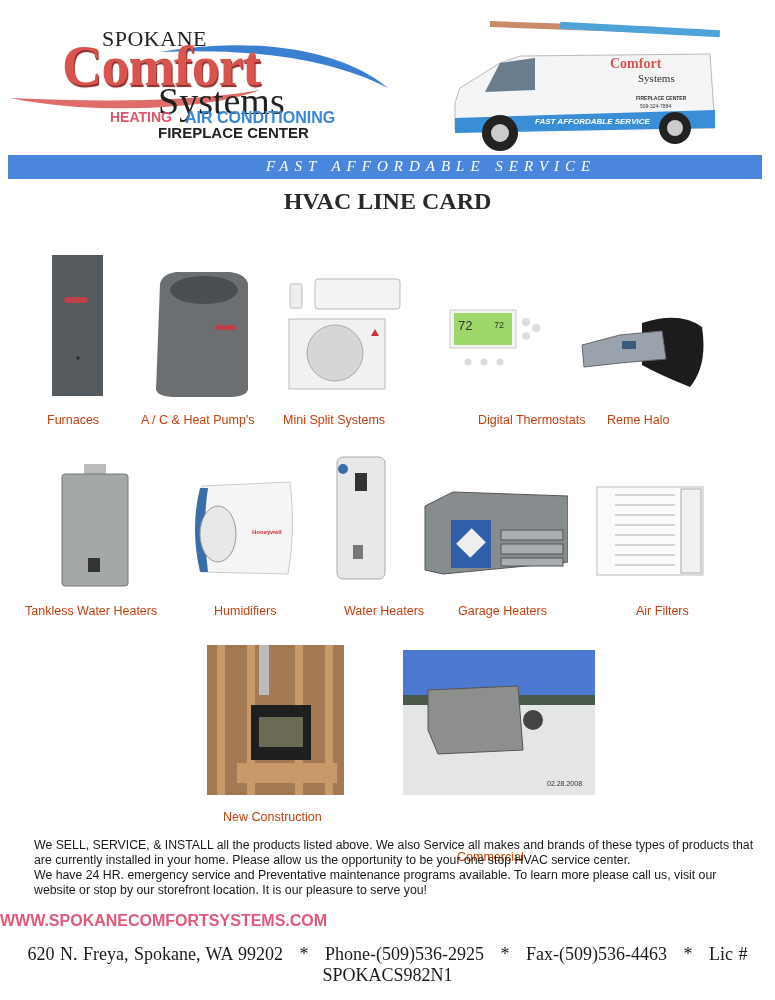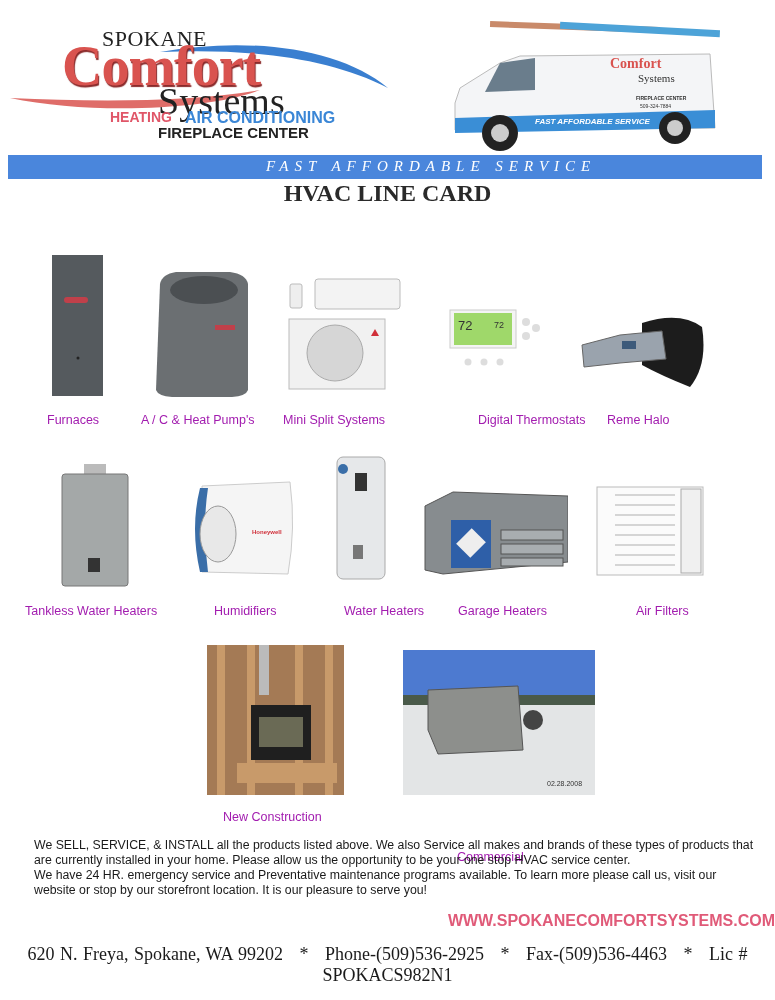--- a/index.html
+++ b/index.html
@@ -19,7 +19,7 @@
   
   .banner{left:8px;top:155px;width:754px;height:24px;background:#4a86dc;}
   .banner span{position:absolute;left:258px;top:3px;font-family:"Liberation Serif",serif;font-style:italic;font-size:15px;color:#fff;letter-spacing:6px;}
-  .title{left:0;top:180px;width:775px;text-align:center;font-family:"Liberation Serif",serif;font-weight:bold;font-size:24px;color:#2a2a2a;}
+  .title{left:0;top:188px;width:775px;text-align:center;font-family:"Liberation Serif",serif;font-weight:bold;font-size:24px;color:#2a2a2a;}
   .prod{position:absolute;}
   .label{position:absolute;font-size:12.5px;color:#a21caf;white-space:nowrap;}
   .para{left:34px;top:838px;width:720px;font-size:12.3px;line-height:15px;color:#1a1a1a;}

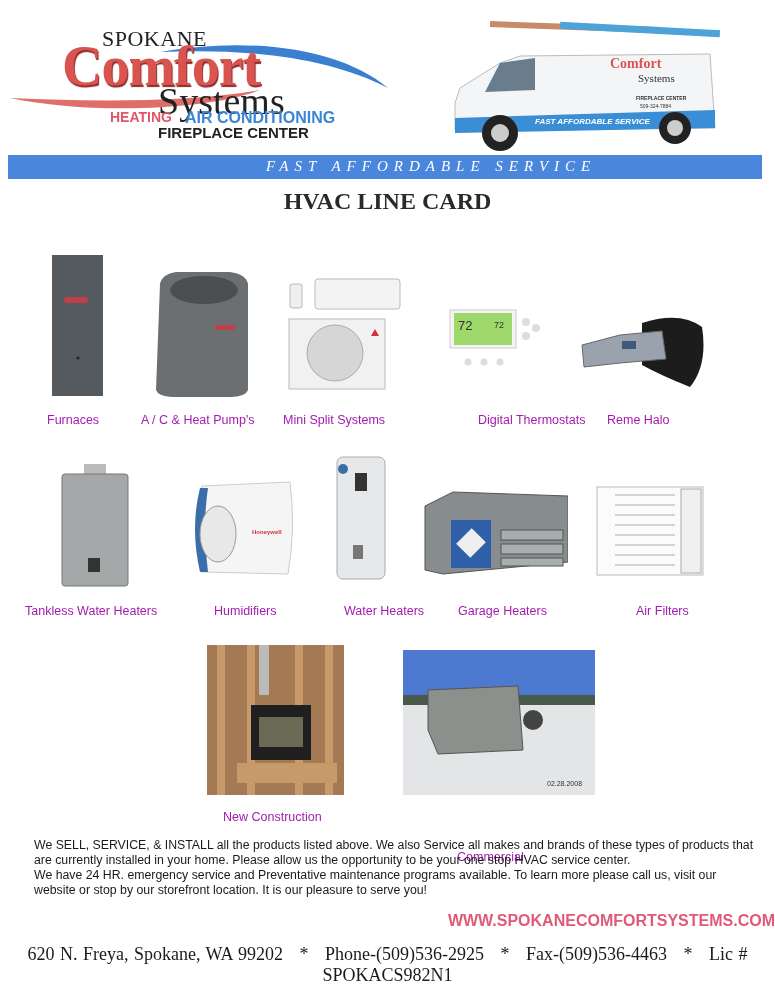--- a/index.html
+++ b/index.html
@@ -21,7 +21,7 @@
   .banner span{position:absolute;left:258px;top:3px;font-family:"Liberation Serif",serif;font-style:italic;font-size:15px;color:#fff;letter-spacing:6px;}
   .title{left:0;top:188px;width:775px;text-align:center;font-family:"Liberation Serif",serif;font-weight:bold;font-size:24px;color:#2a2a2a;}
   .prod{position:absolute;}
-  .label{position:absolute;font-size:12.5px;color:#a21caf;white-space:nowrap;}
+  .label{position:absolute;font-size:12.5px;color:#c2410c;white-space:nowrap;}
   .para{left:34px;top:838px;width:720px;font-size:12.3px;line-height:15px;color:#1a1a1a;}
   .url{left:0;top:912px;width:775px;text-align:right;font-weight:bold;font-size:16px;color:#e05a78;}
   .addr{left:0;top:944px;width:775px;text-align:center;font-family:"Liberation Serif",serif;font-size:18px;color:#1a1a1a;word-spacing:1px;}

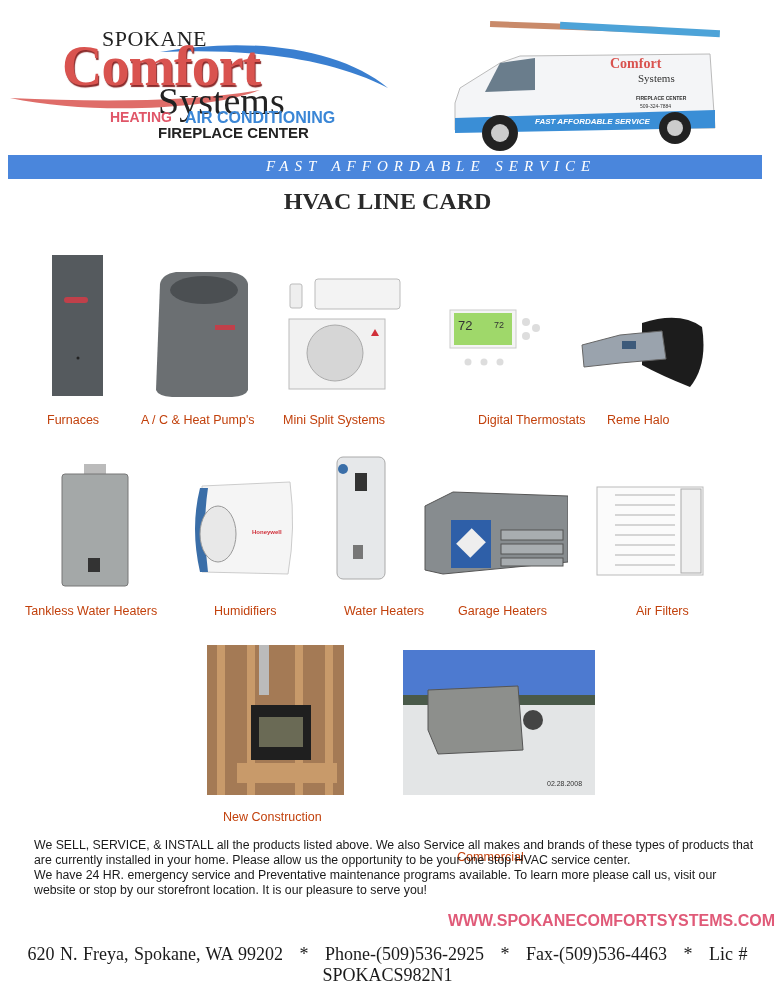--- a/index.html
+++ b/index.html
@@ -23,7 +23,7 @@
   .prod{position:absolute;}
   .label{position:absolute;font-size:12.5px;color:#c2410c;white-space:nowrap;}
   .para{left:34px;top:838px;width:720px;font-size:12.3px;line-height:15px;color:#1a1a1a;}
-  .url{left:0;top:912px;width:775px;text-align:right;font-weight:bold;font-size:16px;color:#e05a78;}
+  .url{left:0;top:912px;width:775px;text-align:left;font-weight:bold;font-size:16px;color:#e05a78;}
   .addr{left:0;top:944px;width:775px;text-align:center;font-family:"Liberation Serif",serif;font-size:18px;color:#1a1a1a;word-spacing:1px;}
 </style>
 </head>

